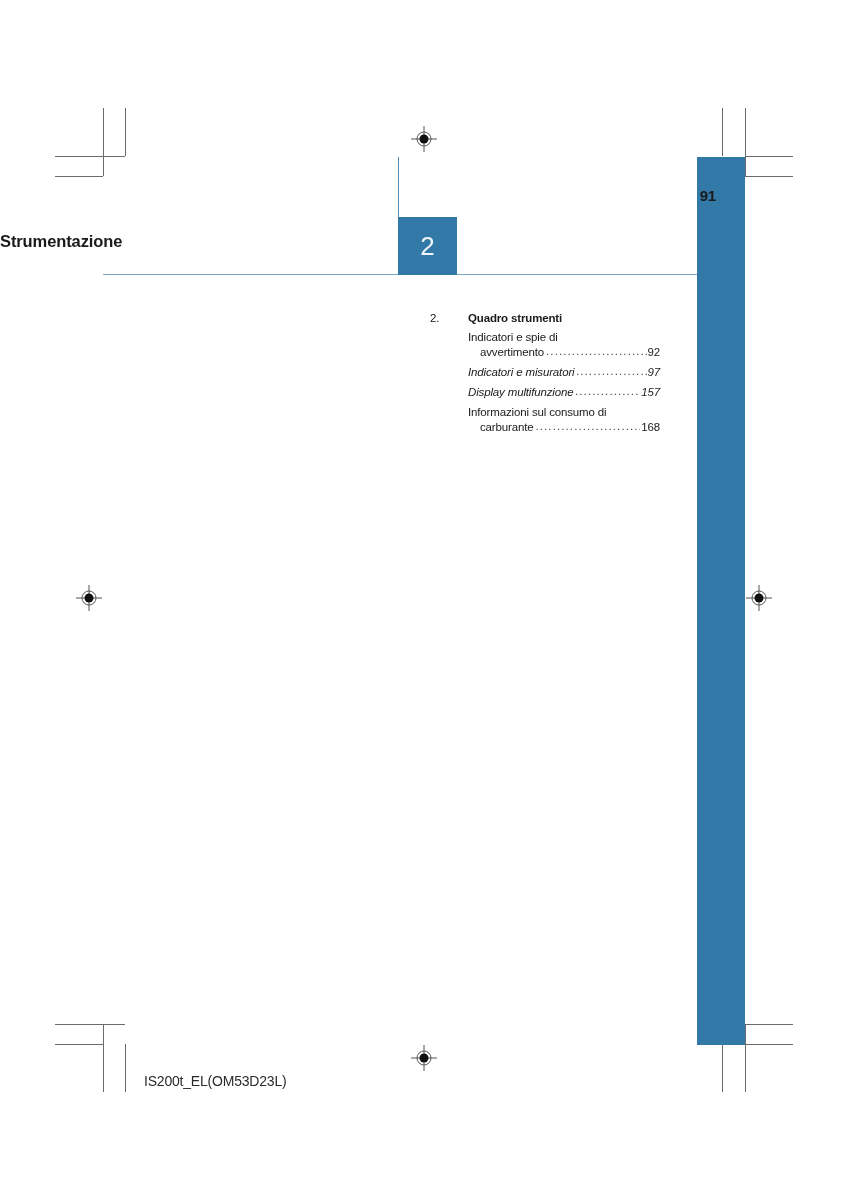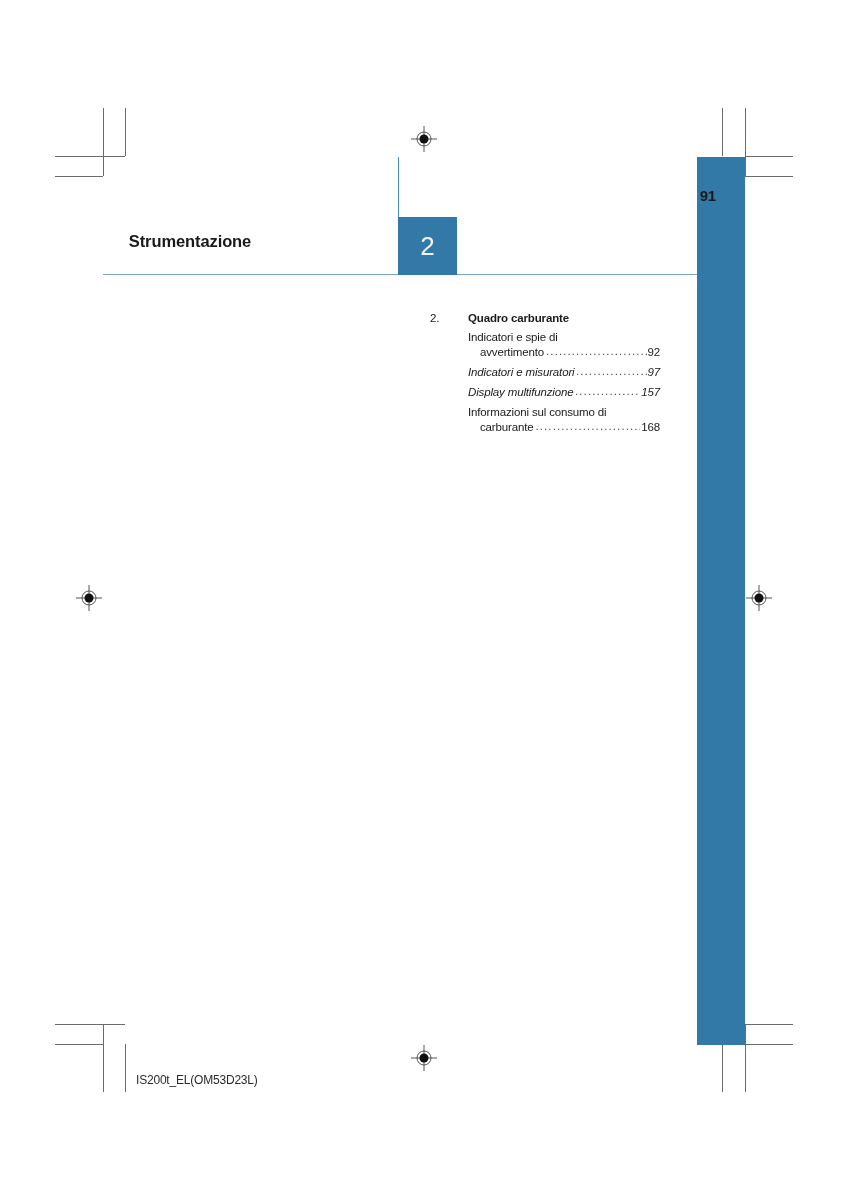--- a/index.html
+++ b/index.html
@@ -91,7 +91,7 @@
     left: 0px;
     top: 232px;
     width: 380px;
-    text-align: center;
+    text-align: left;
     color: #1a1a1a;
     font-size: 16.5px;
     font-weight: bold;

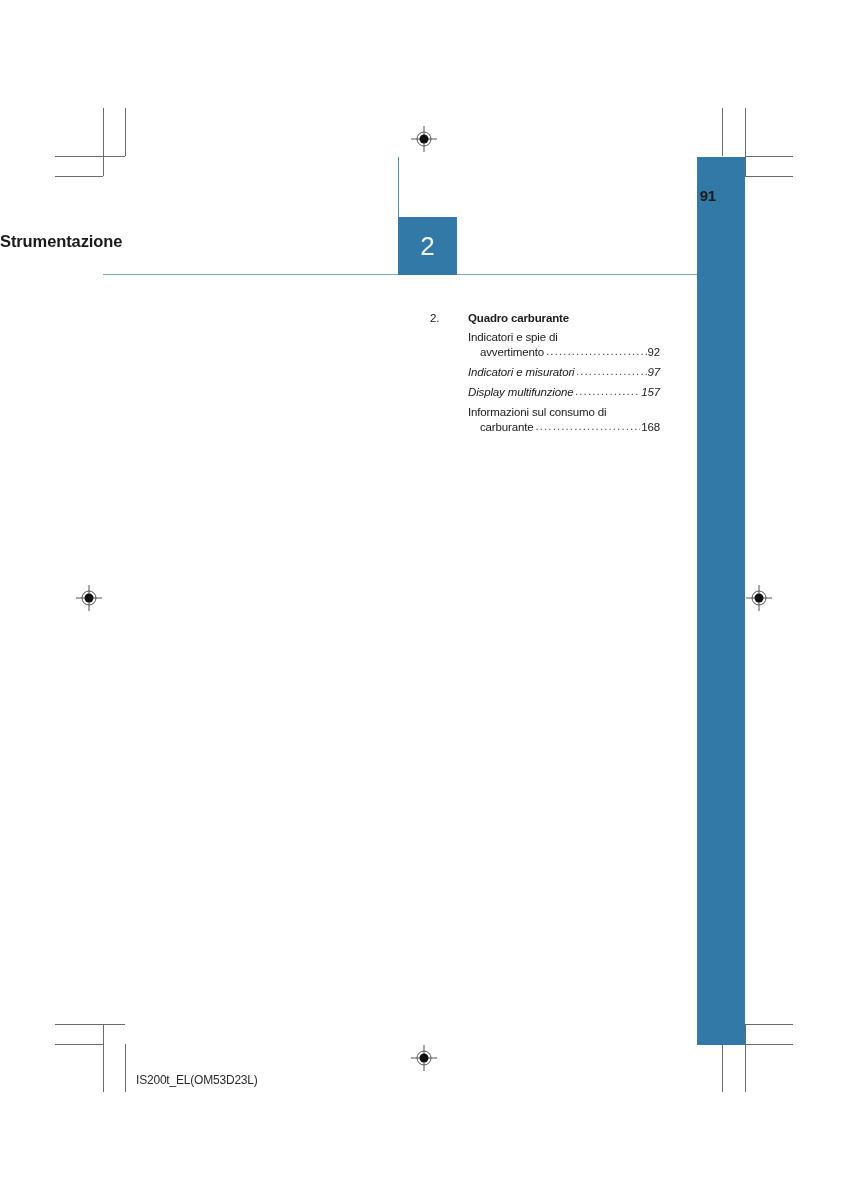--- a/index.html
+++ b/index.html
@@ -275,7 +275,7 @@
     <div class="toc-section">
       <div class="toc-section-head">
         <span class="toc-section-num">2.</span>
-        <span class="toc-section-title">Quadro carburante</span>
+        <span class="toc-section-title">Quadro strumenti</span>
       </div>
 
       <div class="toc-entries">

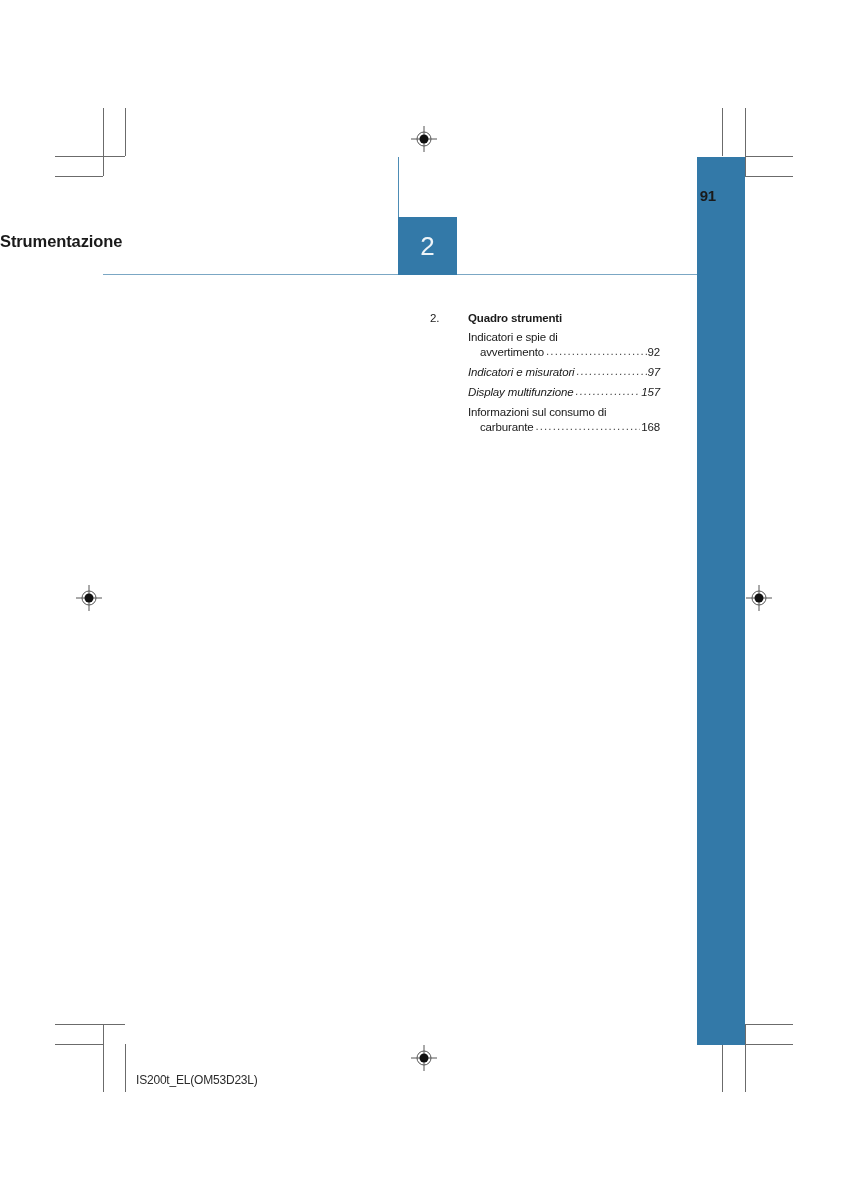--- a/index.html
+++ b/index.html
@@ -192,10 +192,10 @@
   
   #footer-code {
     position: absolute;
-    left: 136px;
+    left: 144px;
     top: 1073px;
     color: #2b2b2b;
-    font-size: 12px;
+    font-size: 14px;
     letter-spacing: -0.2px;
   }
 </style>

